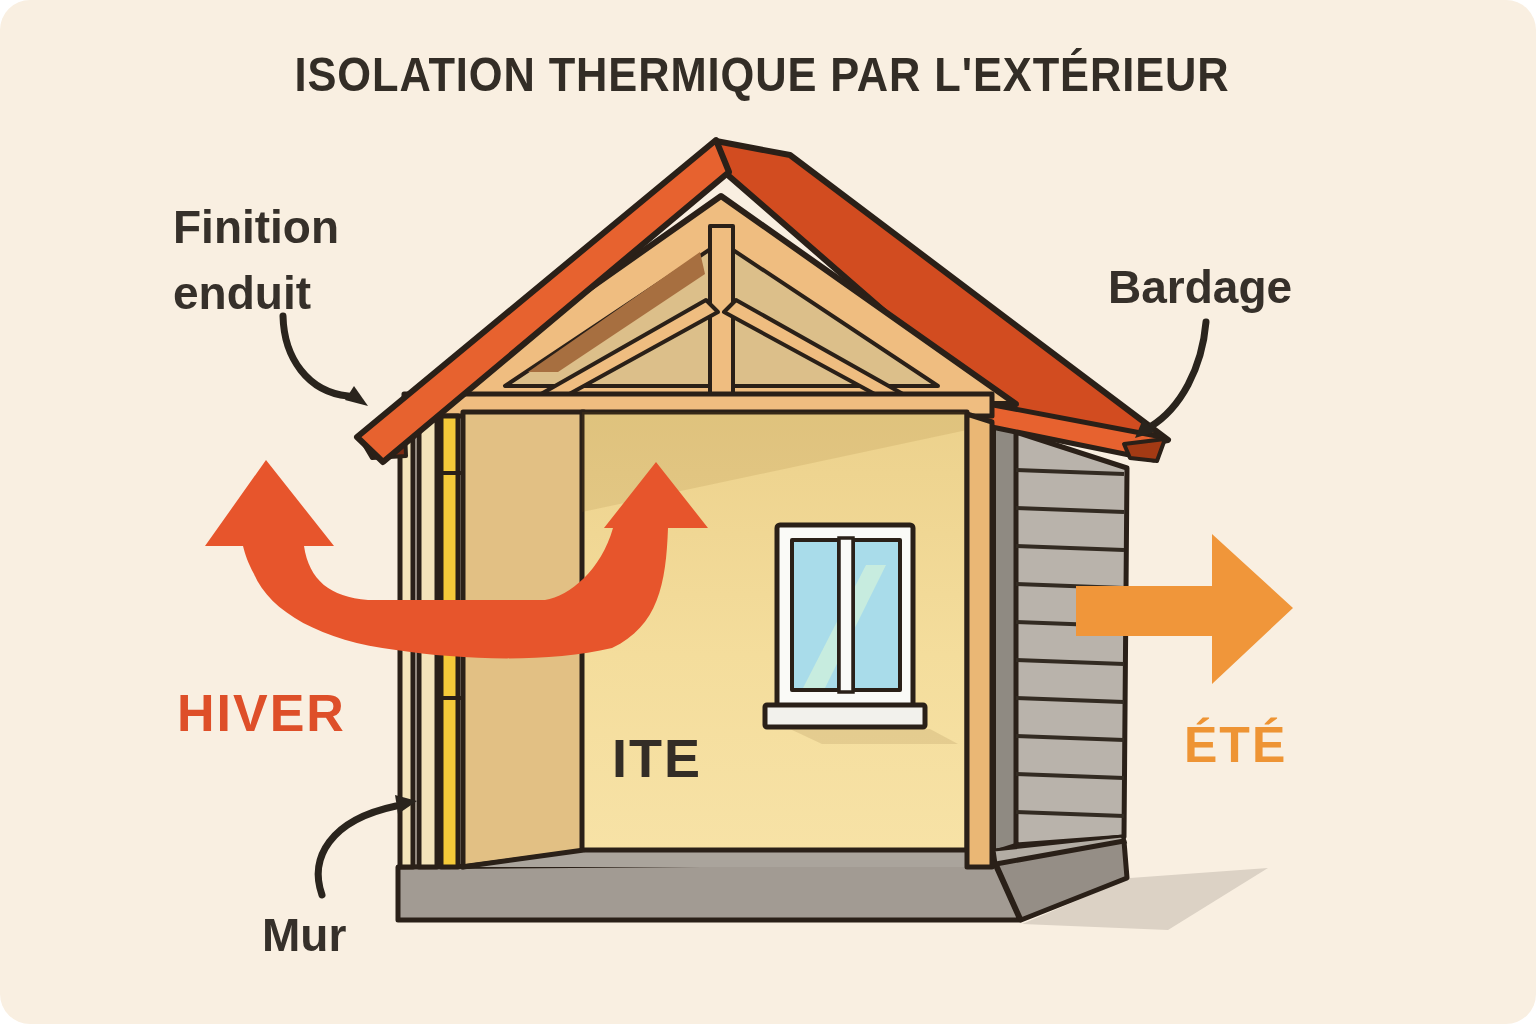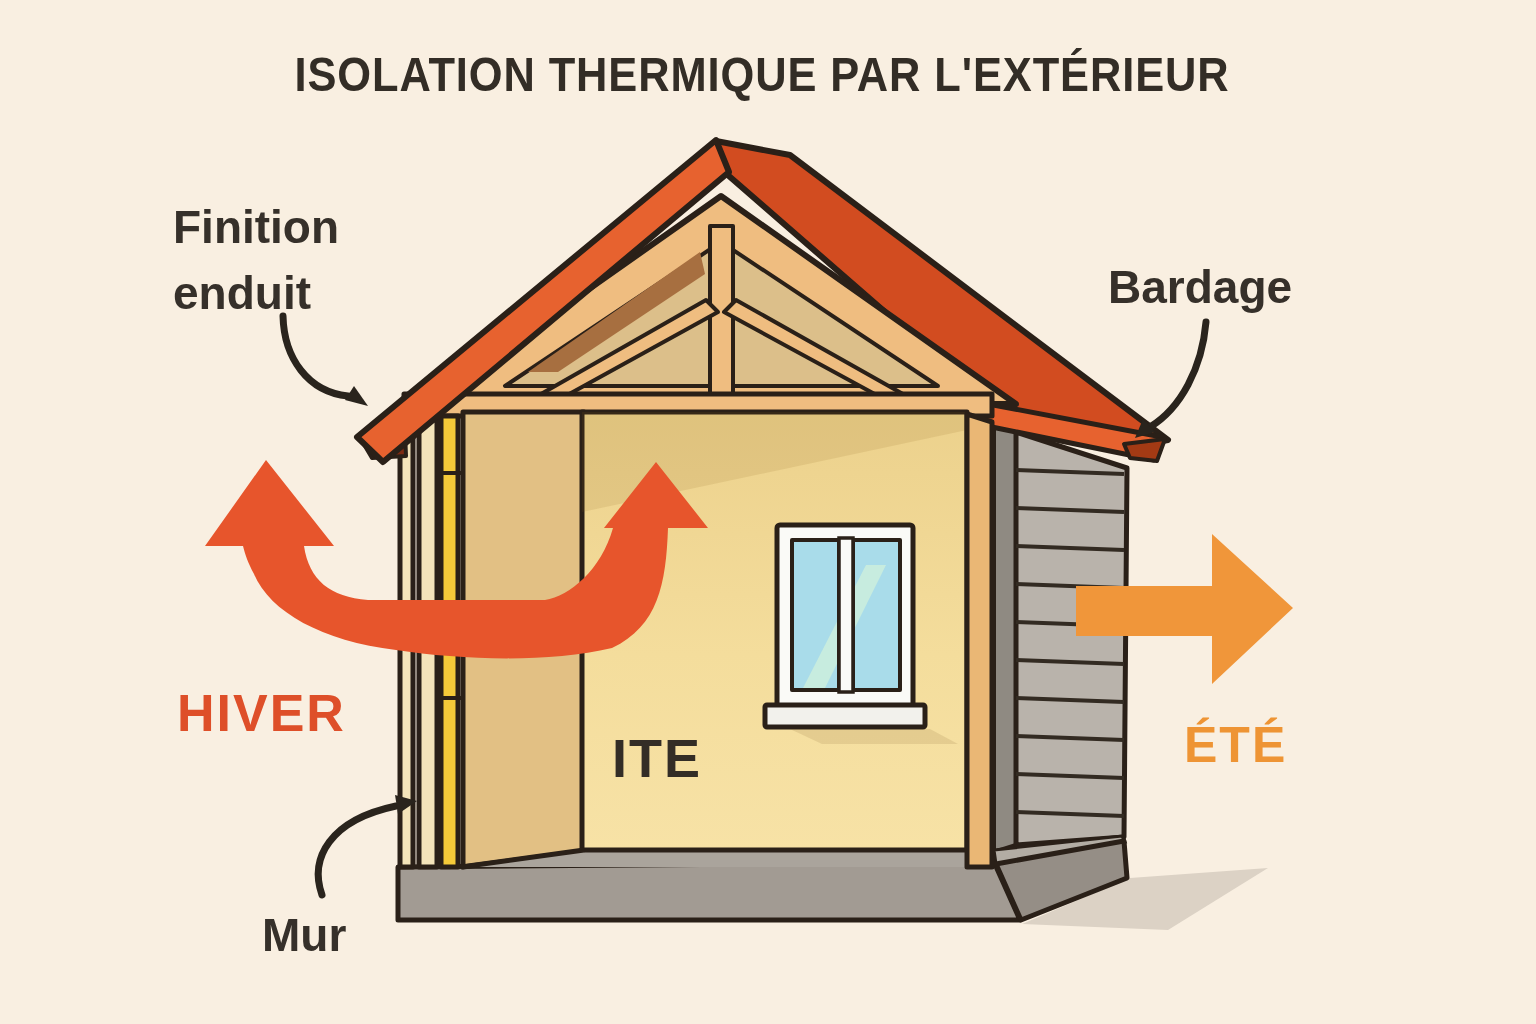--- a/index.html
+++ b/index.html
@@ -4,7 +4,7 @@
 <style>
   html,body{margin:0;padding:0;}
   .stage{position:relative;width:1536px;height:1024px;overflow:hidden;
-         font-family:"Liberation Sans","DejaVu Sans",sans-serif;}
+         font-family:"Liberation Sans","DejaVu Sans",sans-serif;border-radius:30px;}
   svg{display:block;}
   .o5{stroke:#2a2018;stroke-width:5;stroke-linejoin:round;}
   .o4{stroke:#2a2018;stroke-width:4;stroke-linejoin:round;}

